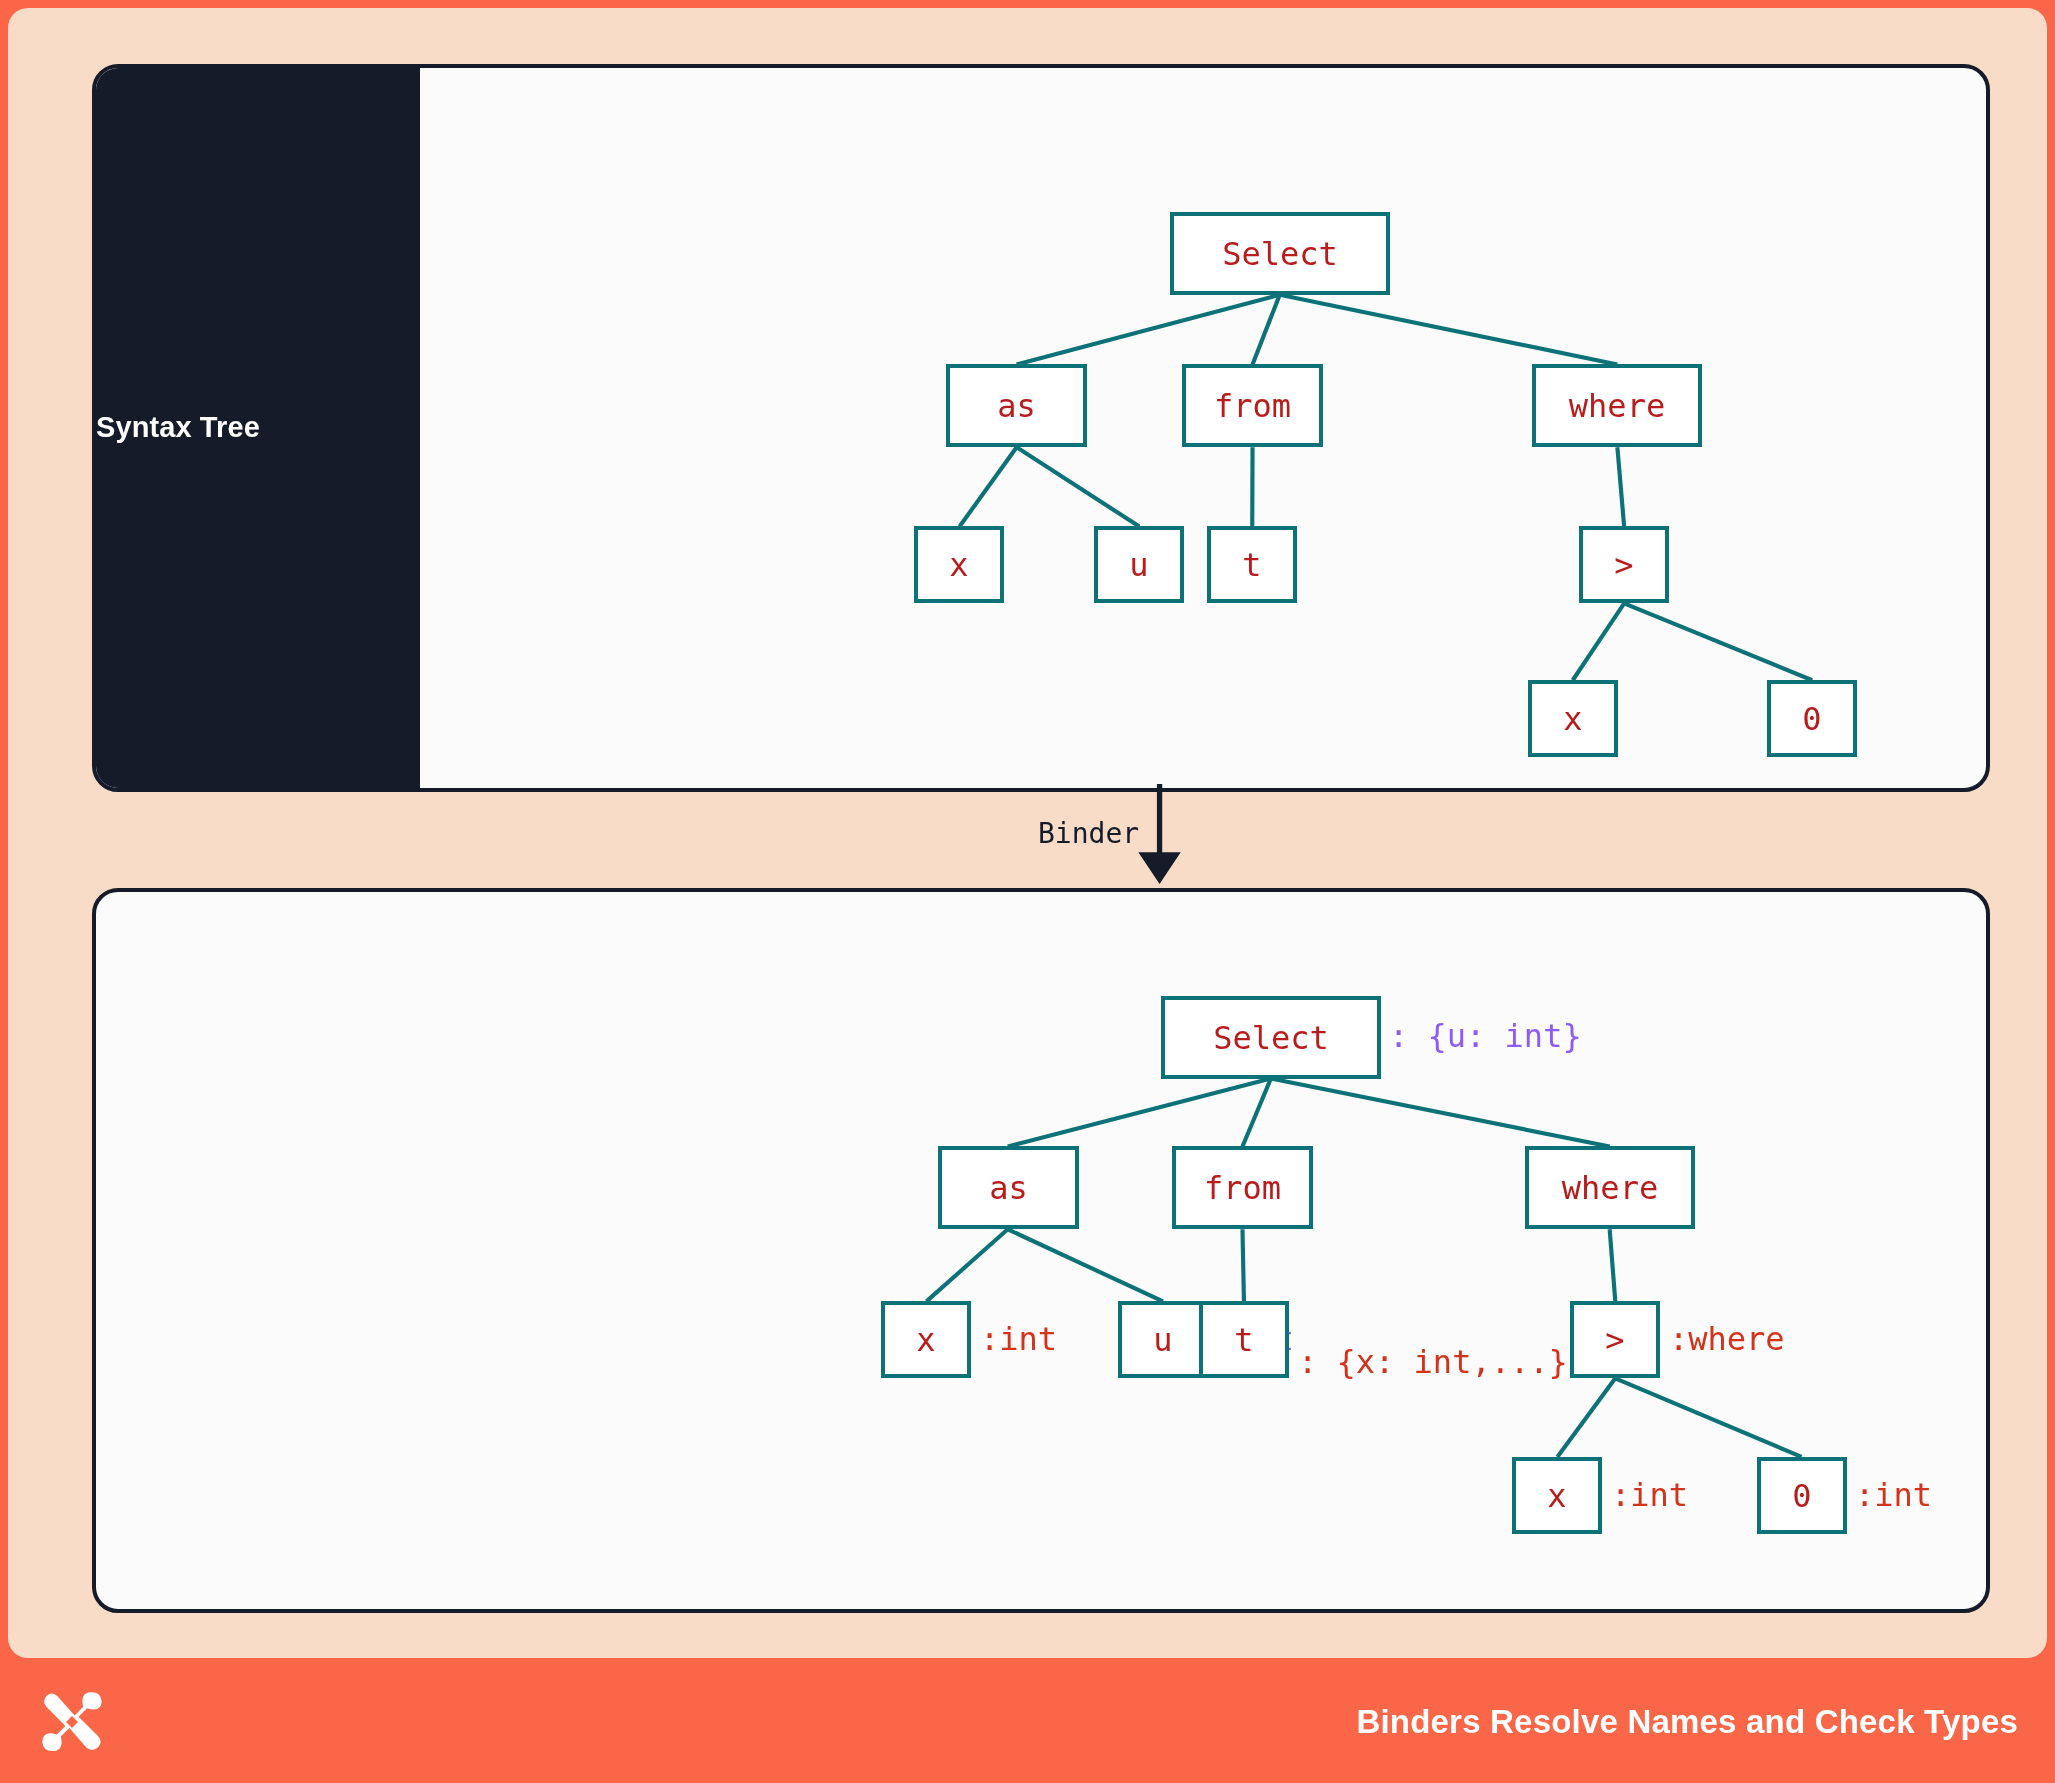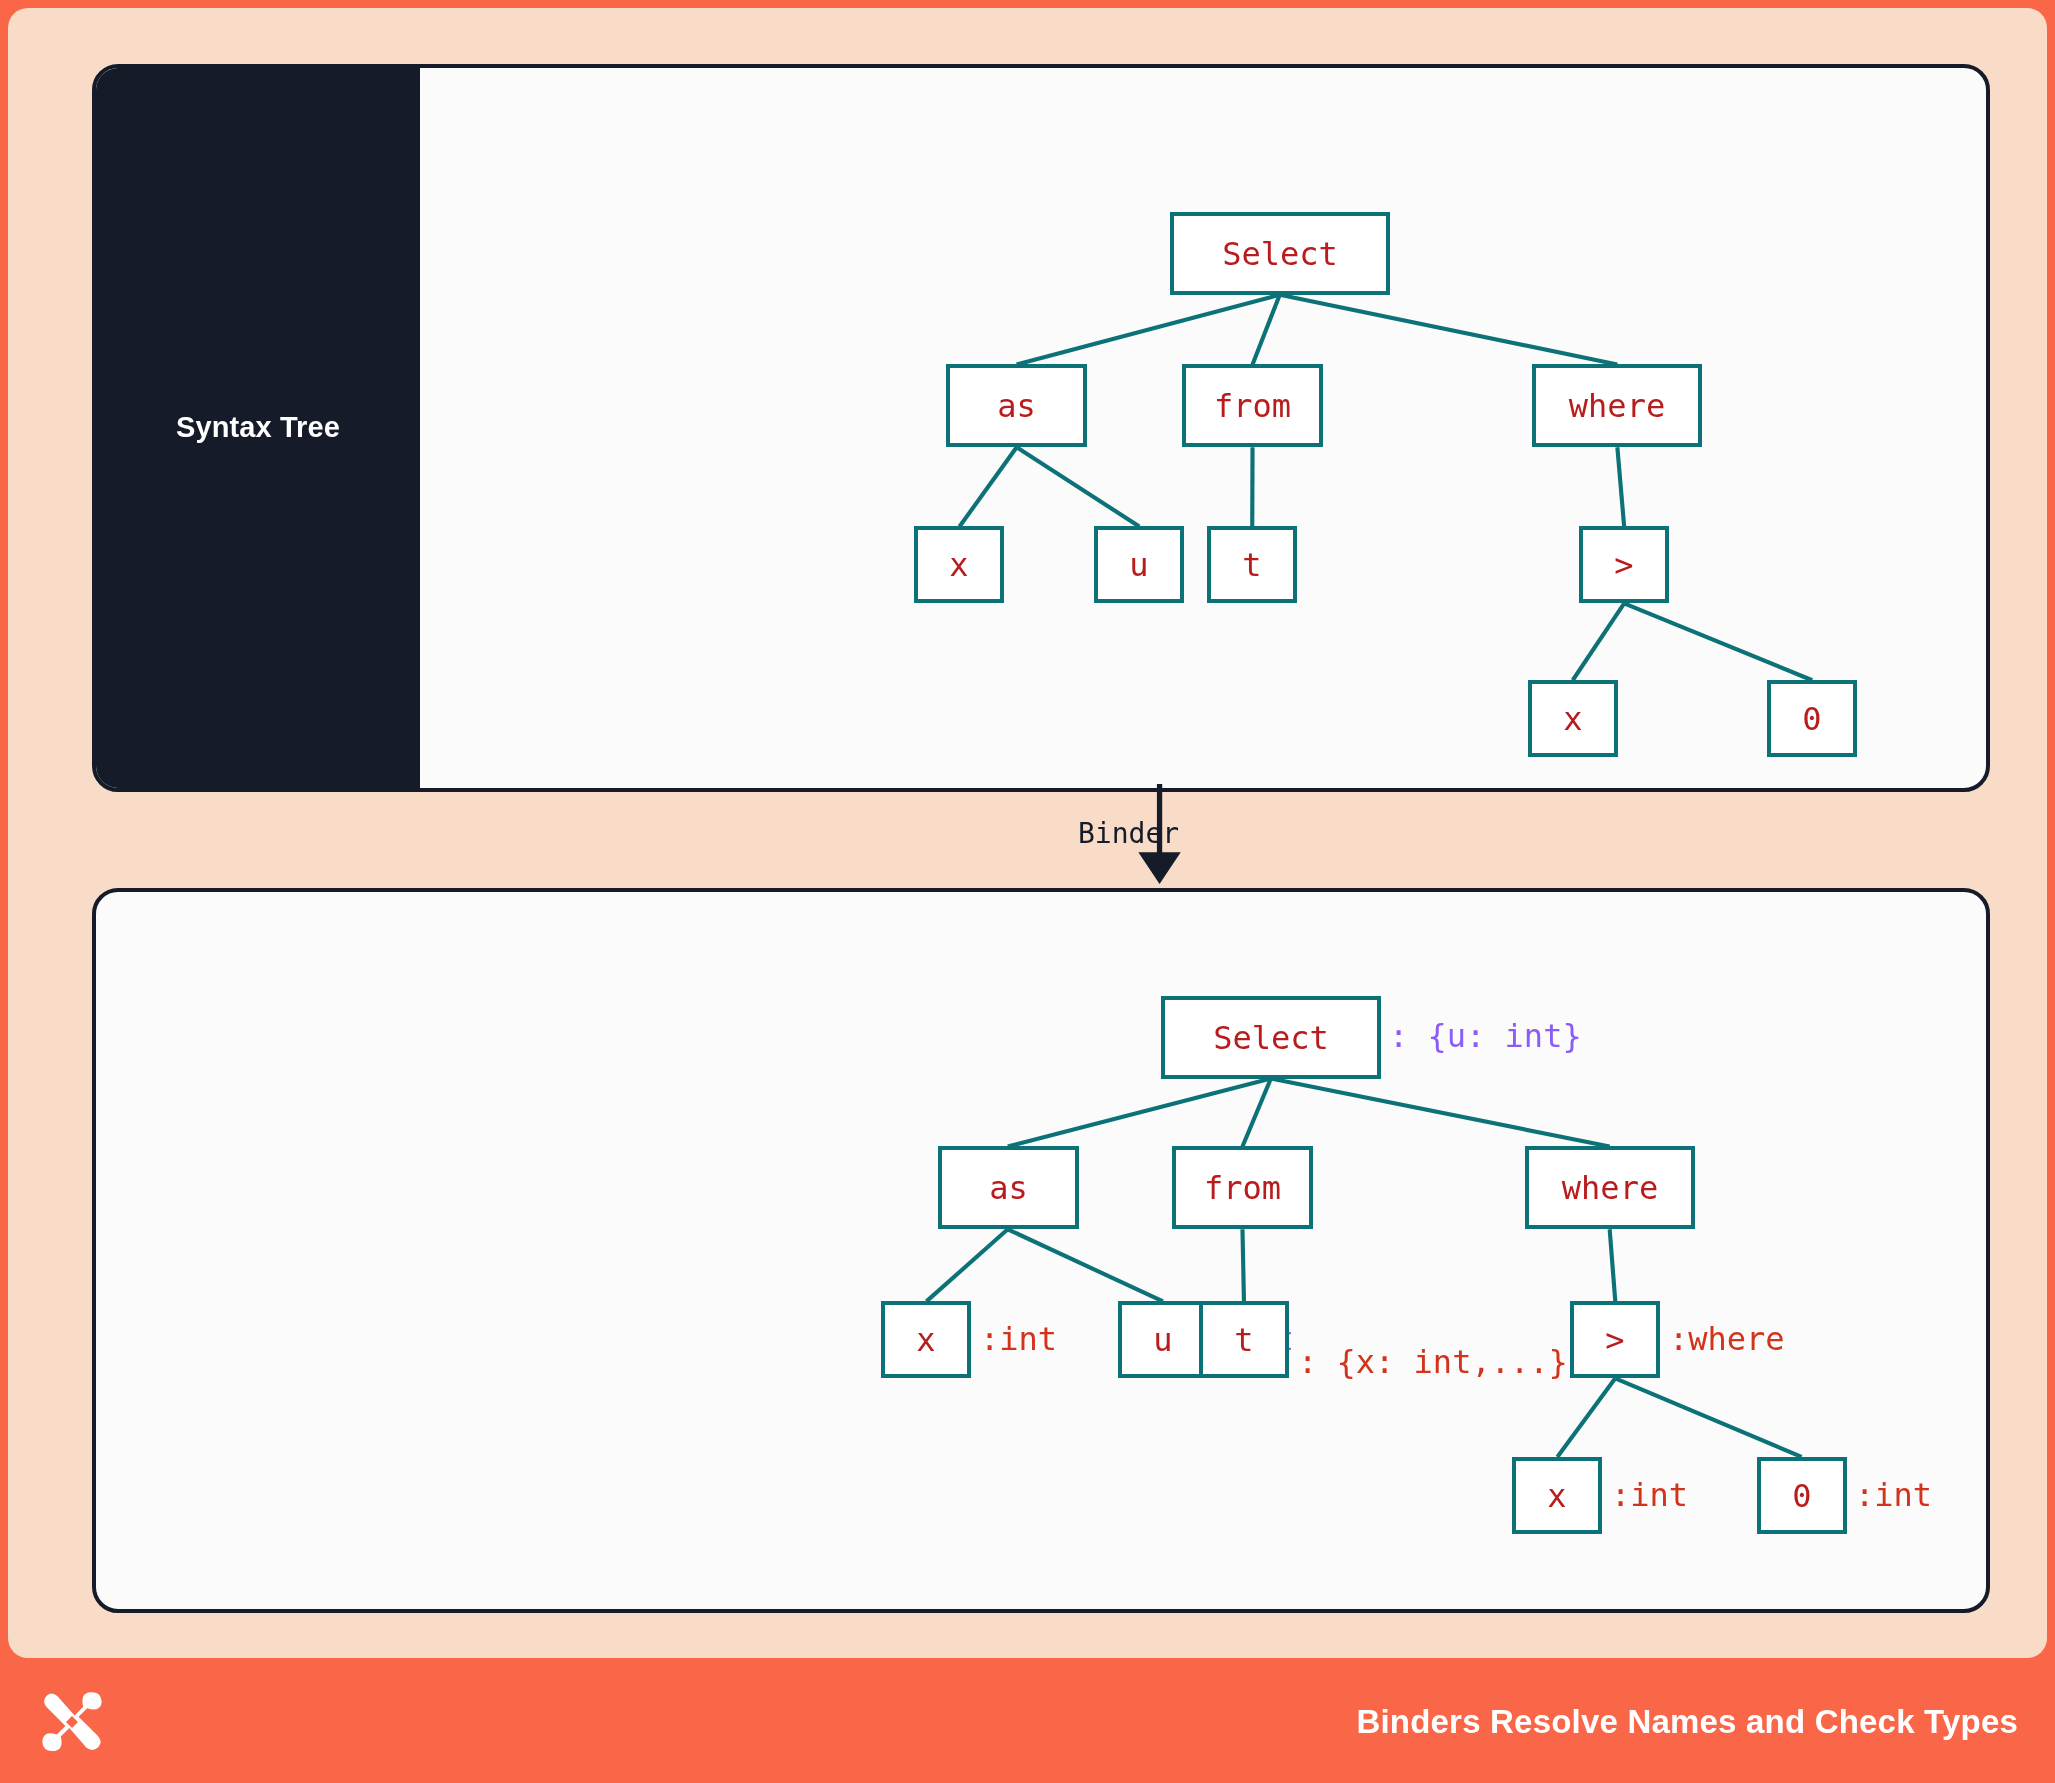--- a/index.html
+++ b/index.html
@@ -31,7 +31,7 @@
     position:absolute;left:0;top:0;bottom:0;
     width:324px;
     background:#151B28;
-    display:flex;align-items:center;justify-content:center;
+    display:flex;align-items:center;justify-content:flex-start;
     text-align:center;
   }
   .sidebar-label{

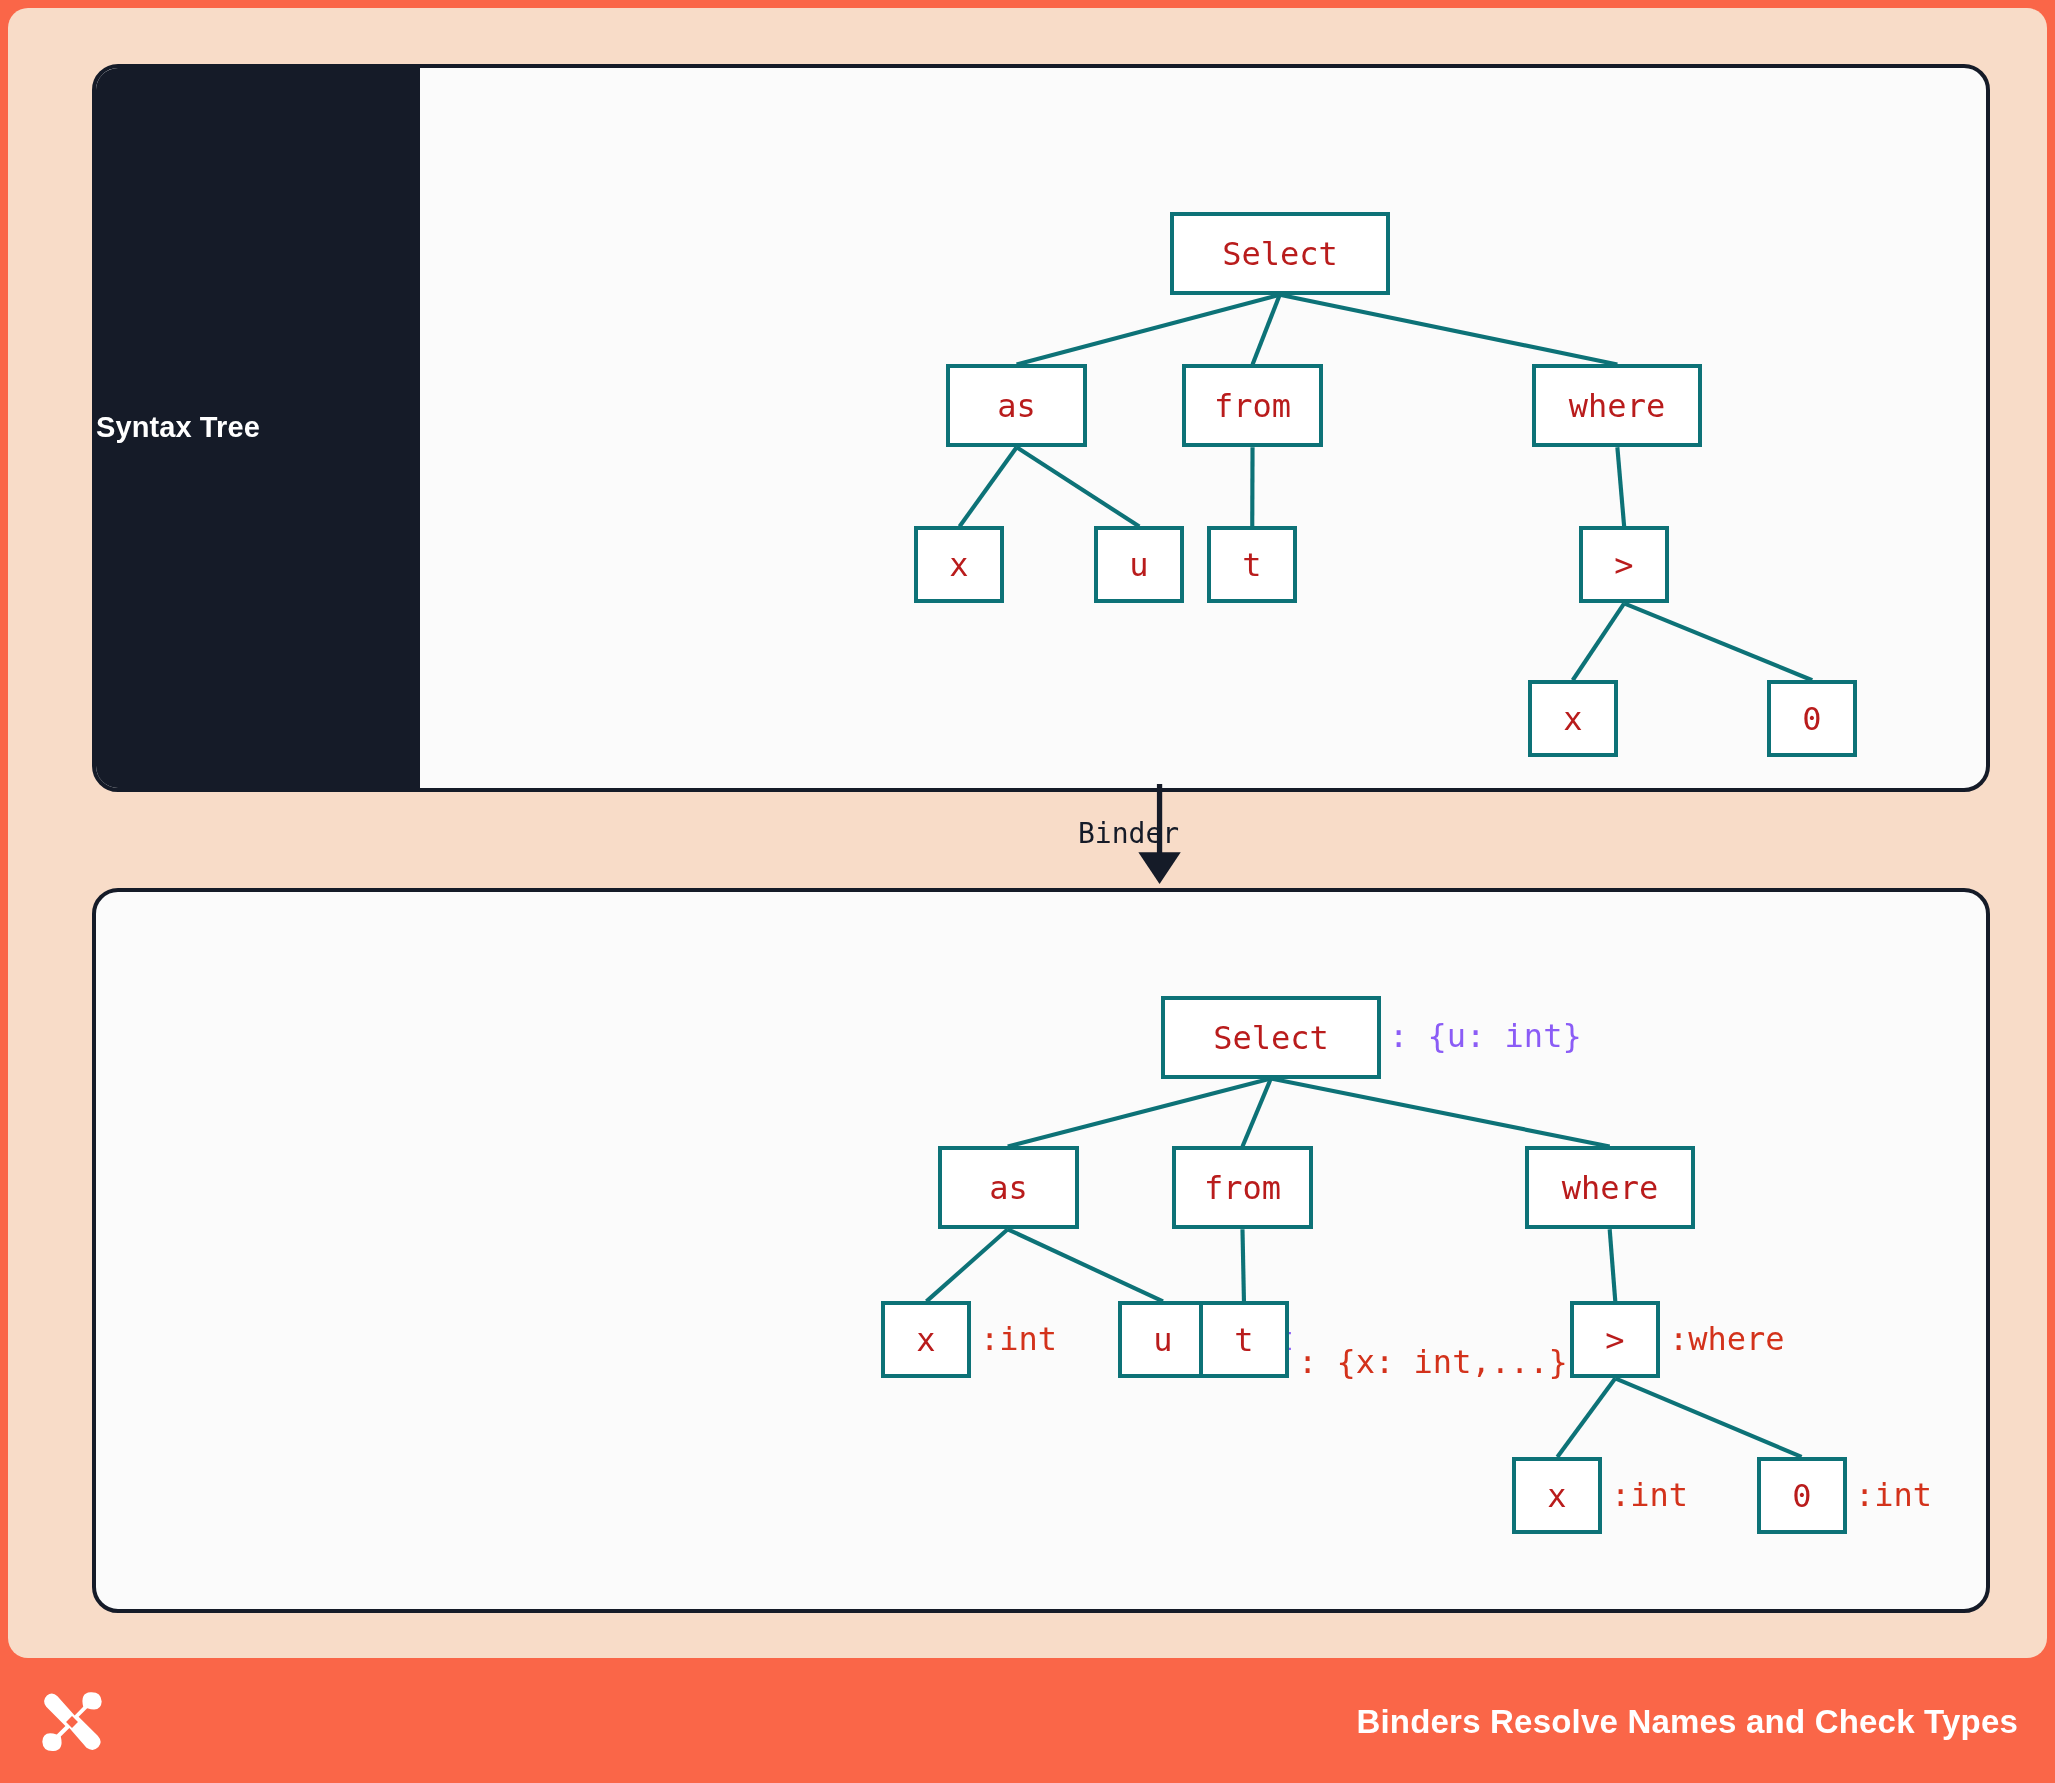--- a/index.html
+++ b/index.html
@@ -72,7 +72,7 @@
   .binder-label{
     position:absolute;
     font-family:"DejaVu Sans Mono","Liberation Mono",monospace;
-    font-size:28px;color:#151B28;white-space:pre;margin-left:40px;
+    font-size:28px;color:#151B28;white-space:pre;
   }
 
   

